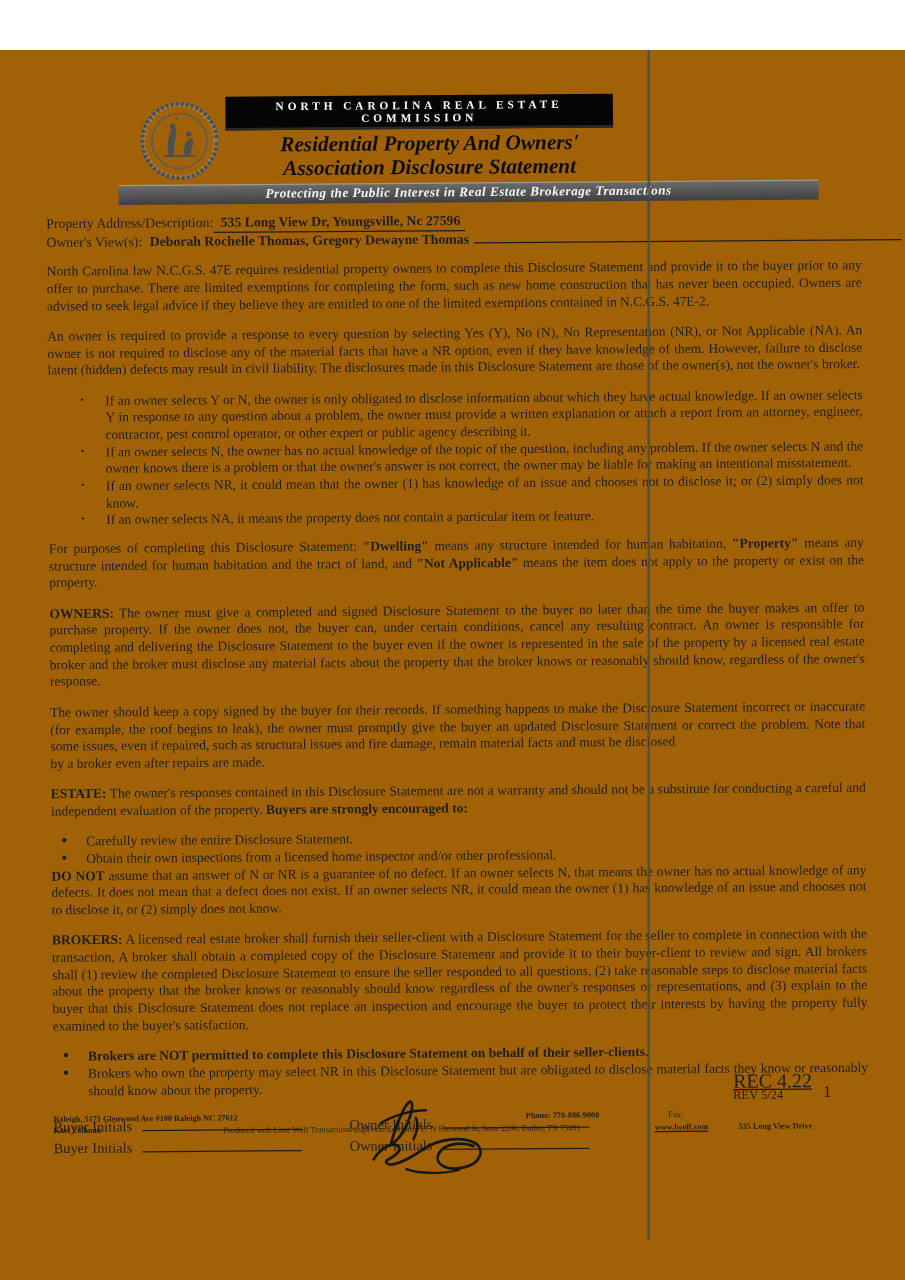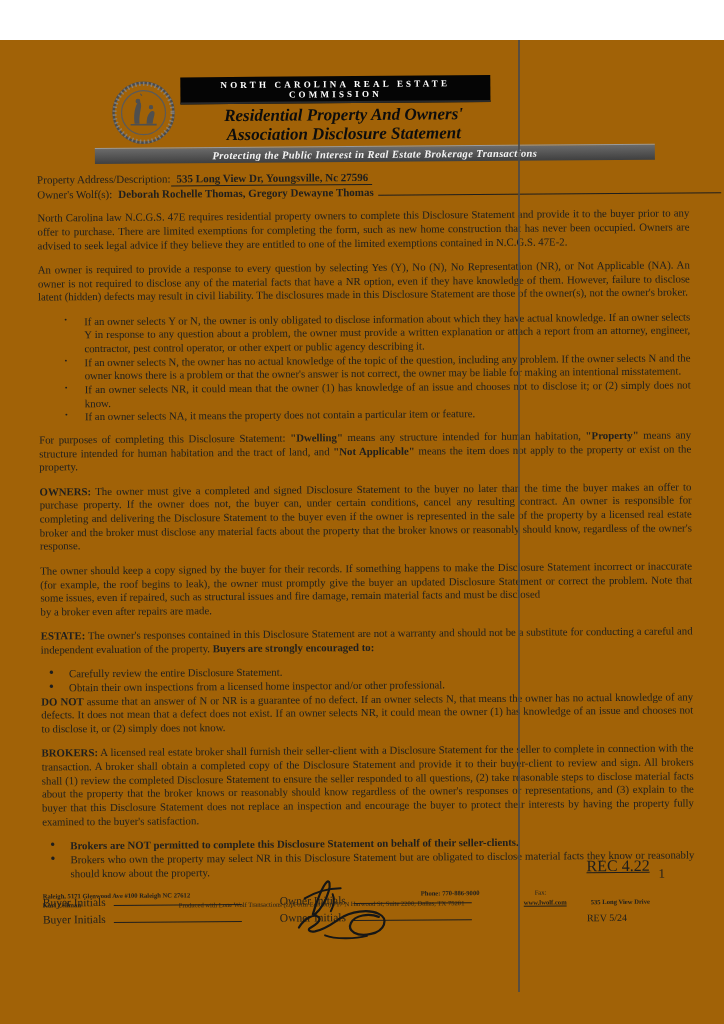--- a/index.html
+++ b/index.html
@@ -100,7 +100,7 @@
         <span class="addr-val">535 Long View Dr, Youngsville, Nc  27596</span>
       </div>
       <div class="addr-row">
-        <span class="addr-label">Owner's Wolf(s):</span>
+        <span class="addr-label">Owner's View(s):</span>
         <span class="addr-val" style="border-bottom:none;">Deborah Rochelle Thomas, Gregory Dewayne Thomas</span>
         <span class="stretch-rule"></span>
       </div>

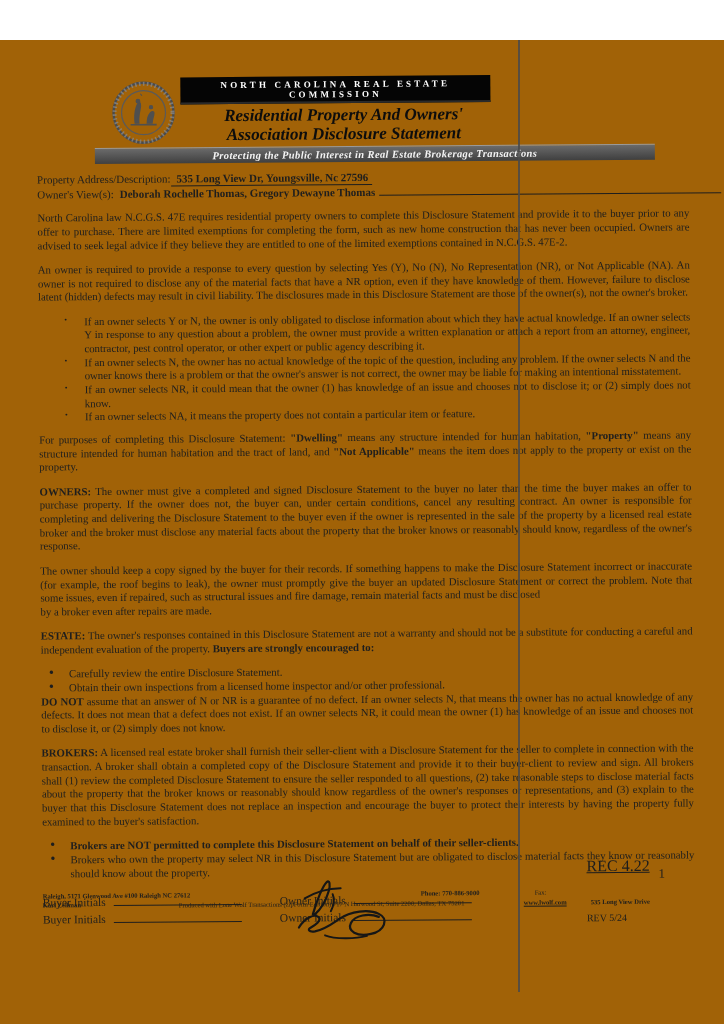--- a/index.html
+++ b/index.html
@@ -61,7 +61,7 @@
   .f-fax{left:532px;top:850px;}
   .f-site{left:521px;top:860px;text-decoration:underline;font-weight:bold;}
   .f-rec{left:584px;top:818px;font-size:16px;text-decoration:underline;}
-  .f-rev{left:584px;top:874px;font-size:10px;}
+  .f-rev{left:584px;top:833px;font-size:10px;}
   .f-page{left:656px;top:828px;font-size:13px;}
   .f-docref{left:588px;top:860px;font-weight:bold;}
 </style>

